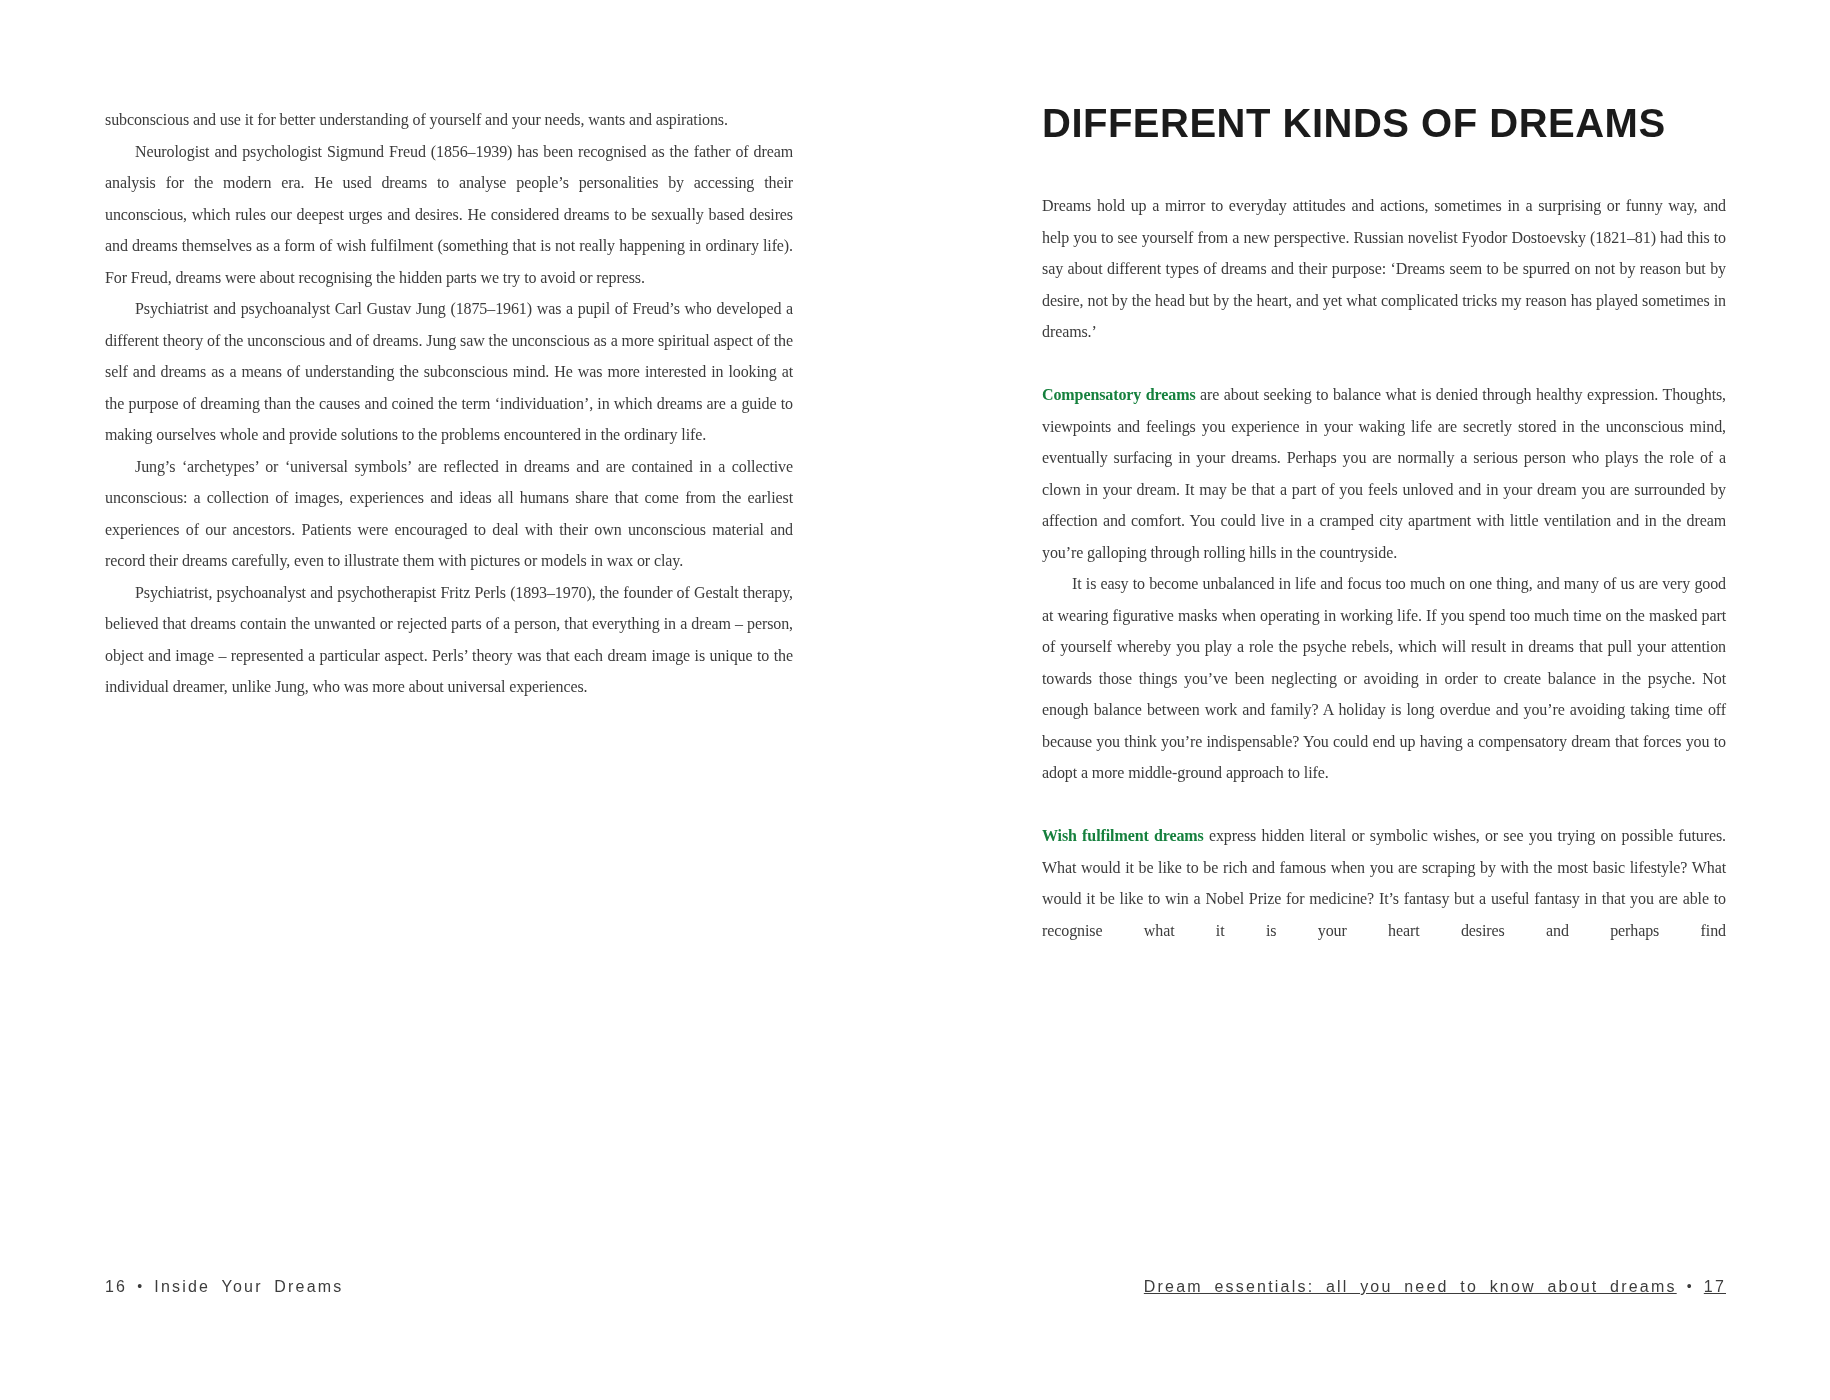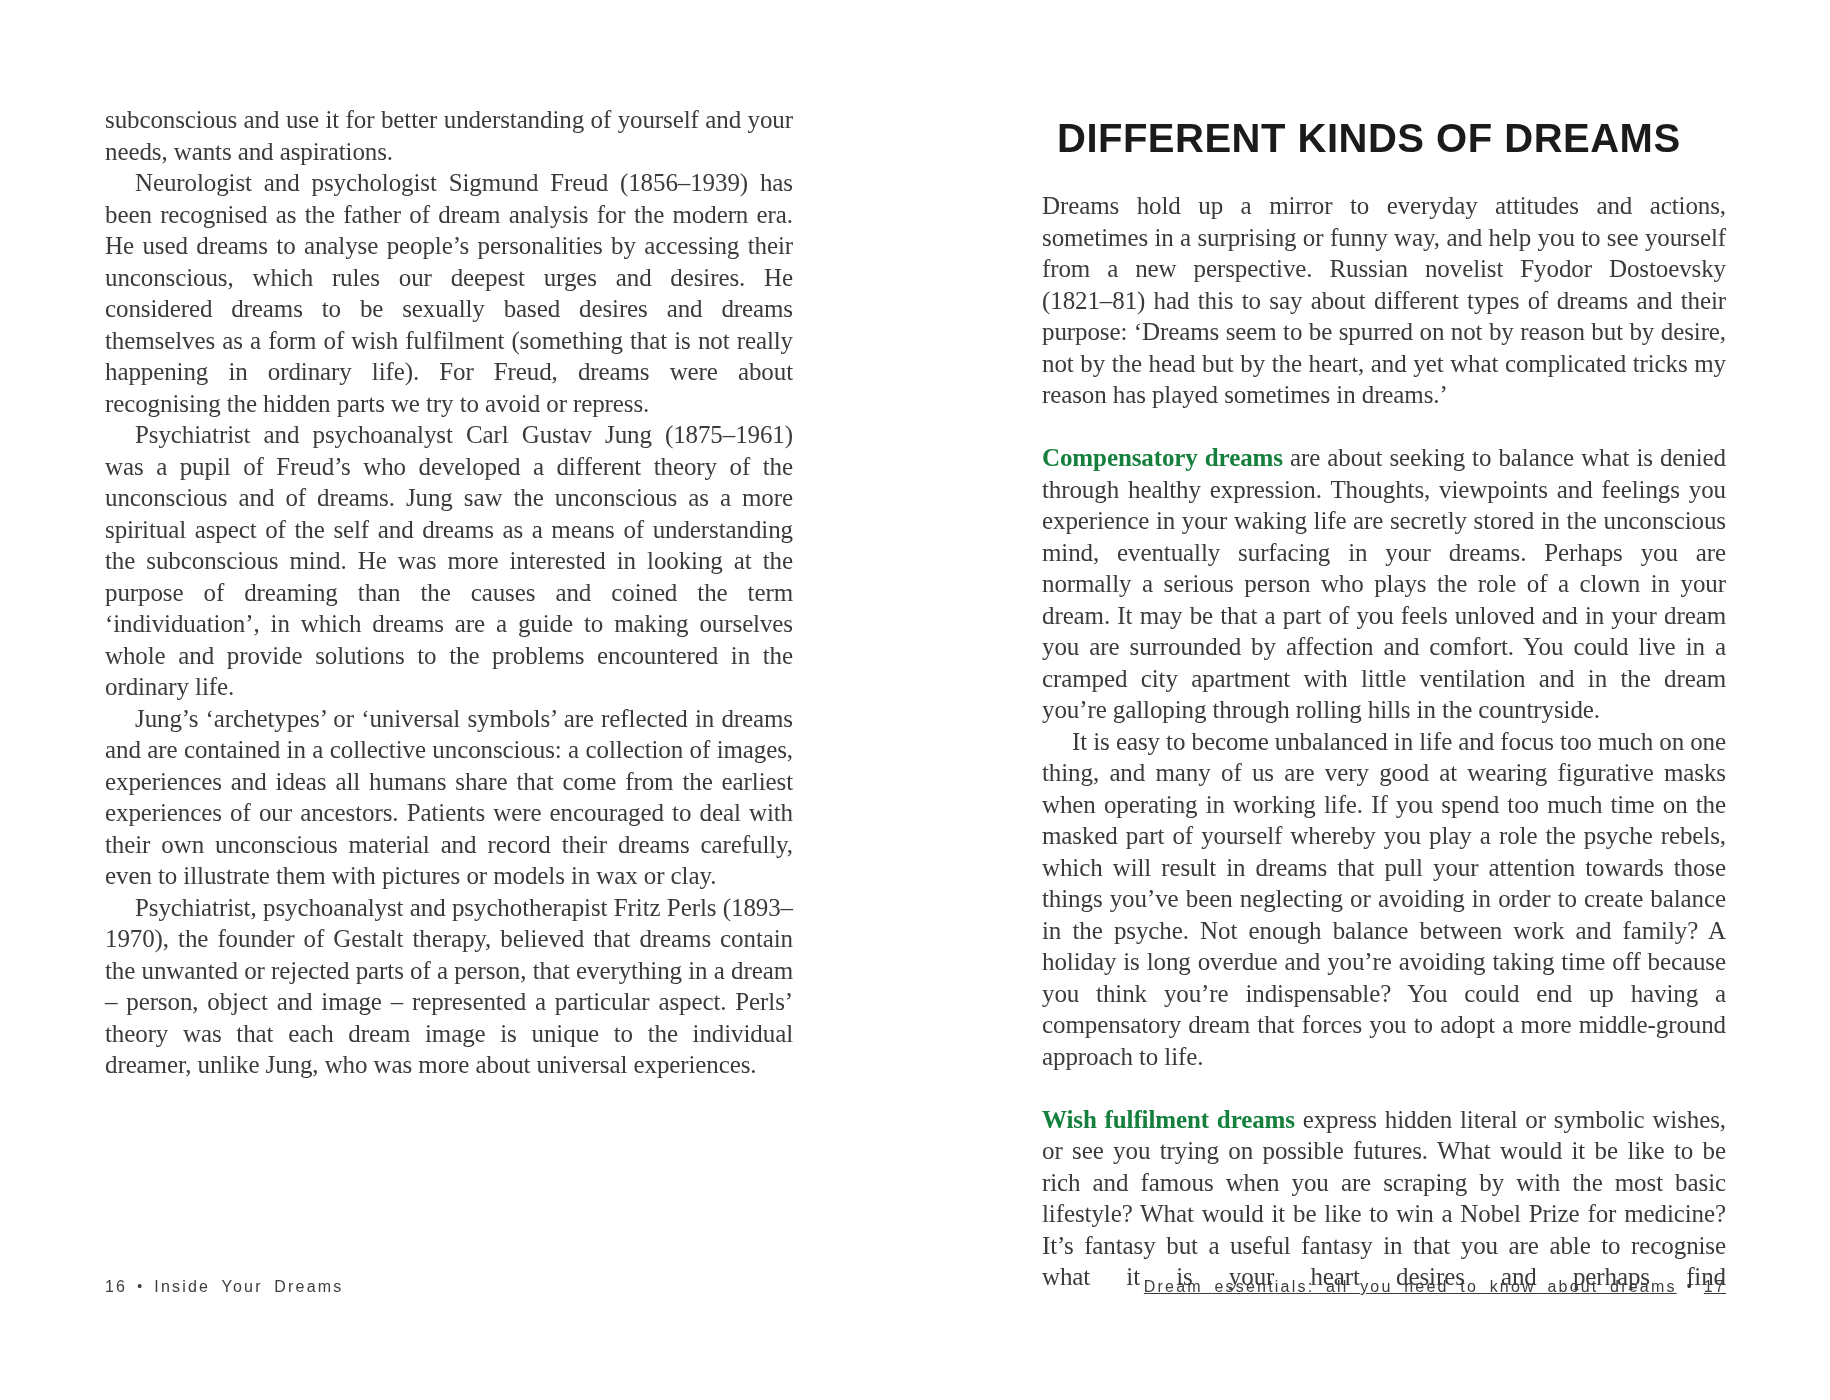--- a/index.html
+++ b/index.html
@@ -27,7 +27,7 @@
     position: absolute;
     left: 0;
     right: 0;
-    font-size: 25px;
+    font-size: 16px;
     line-height: 31.5px;
     letter-spacing: -0.1px;
     color: #3b3b3b;

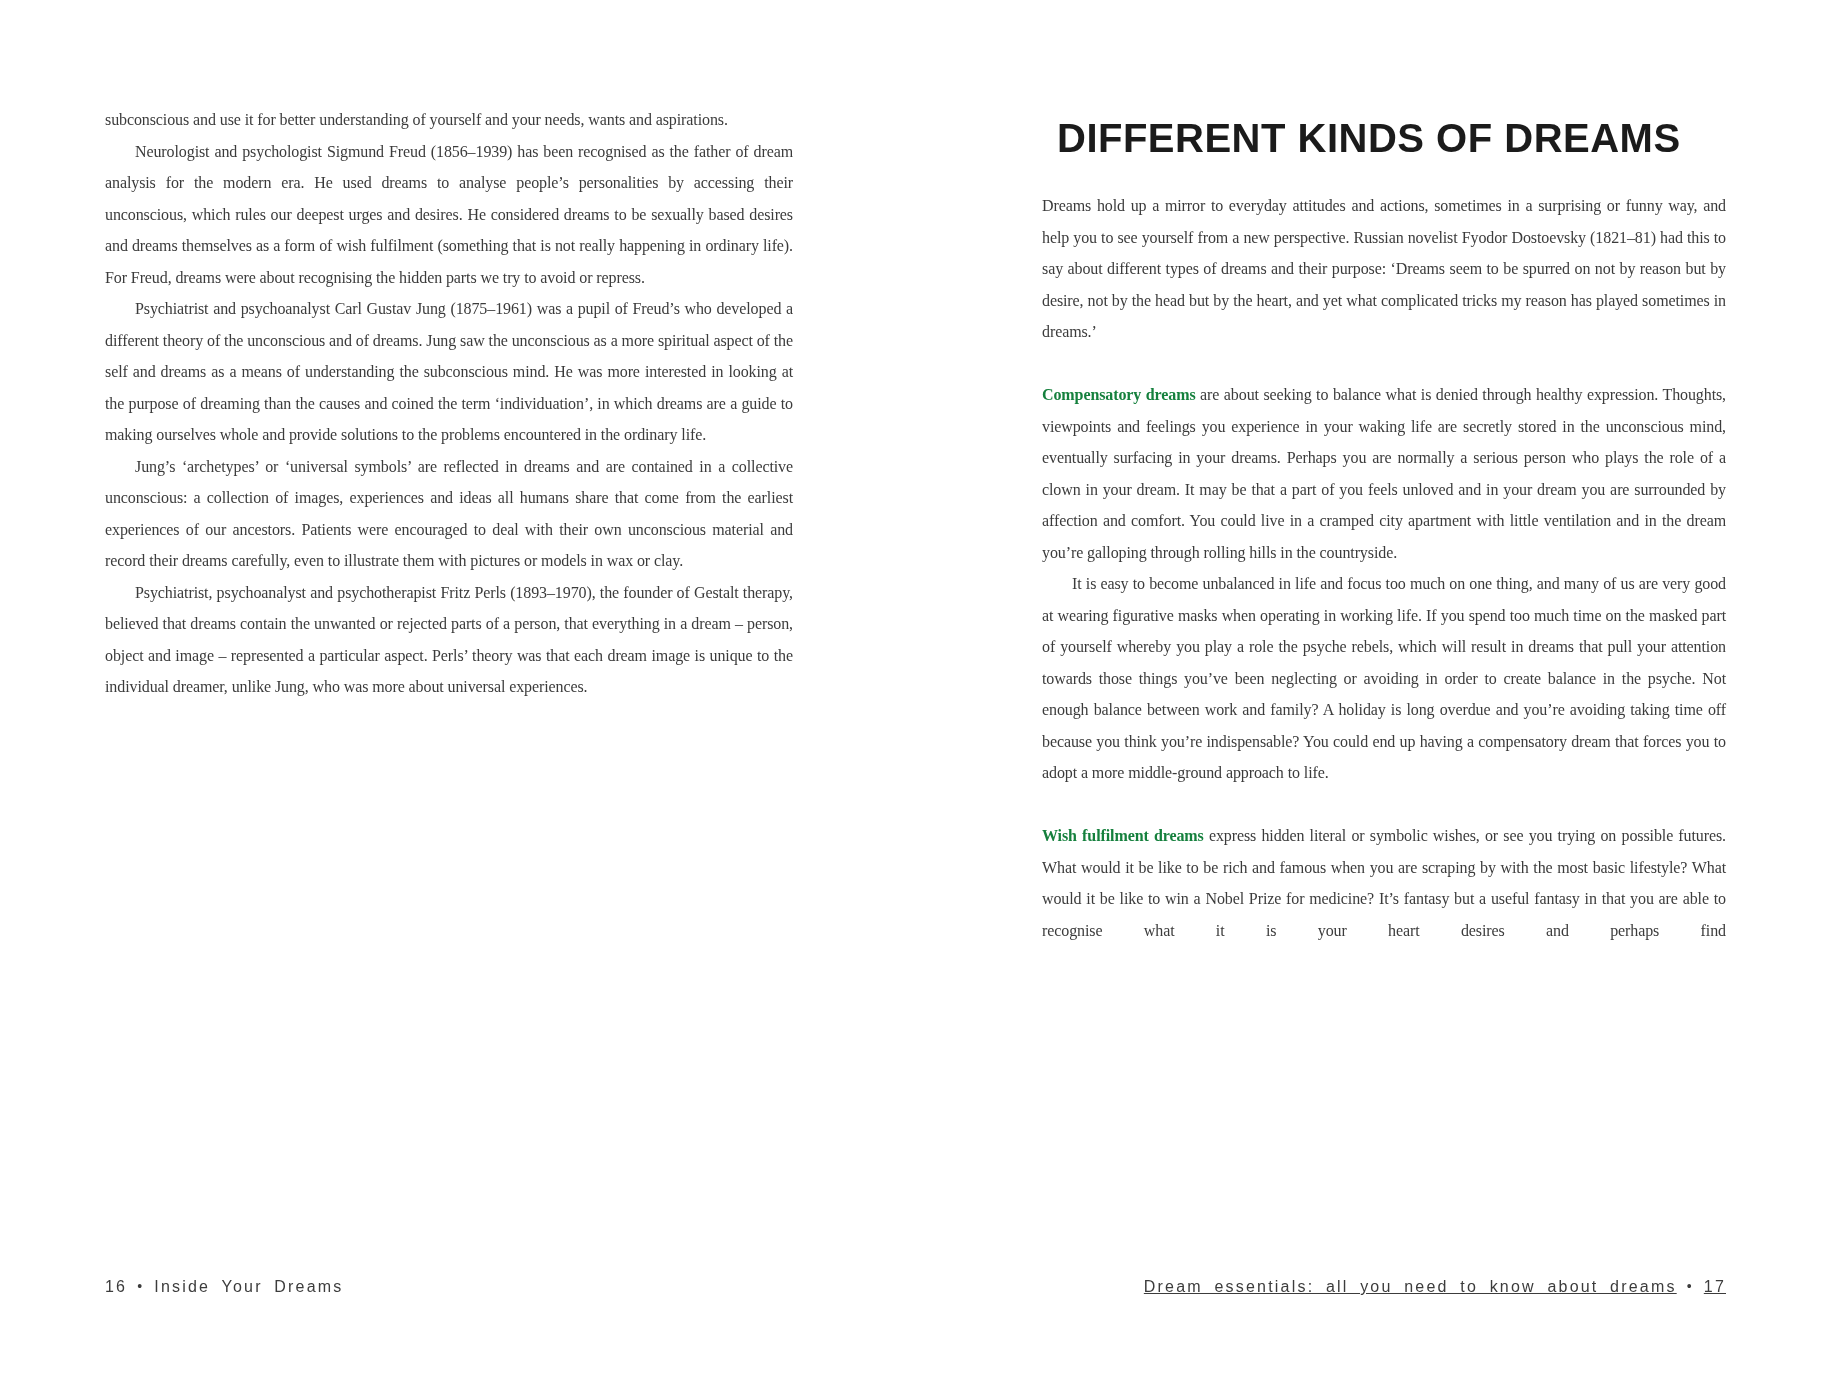--- a/index.html
+++ b/index.html
@@ -54,7 +54,7 @@
     position: absolute;
     top: 100px;
     left: 0;
-    margin: 15px;
+    margin: 0;
     font-family: "Liberation Sans", sans-serif;
     font-weight: 700;
     font-size: 40px;

